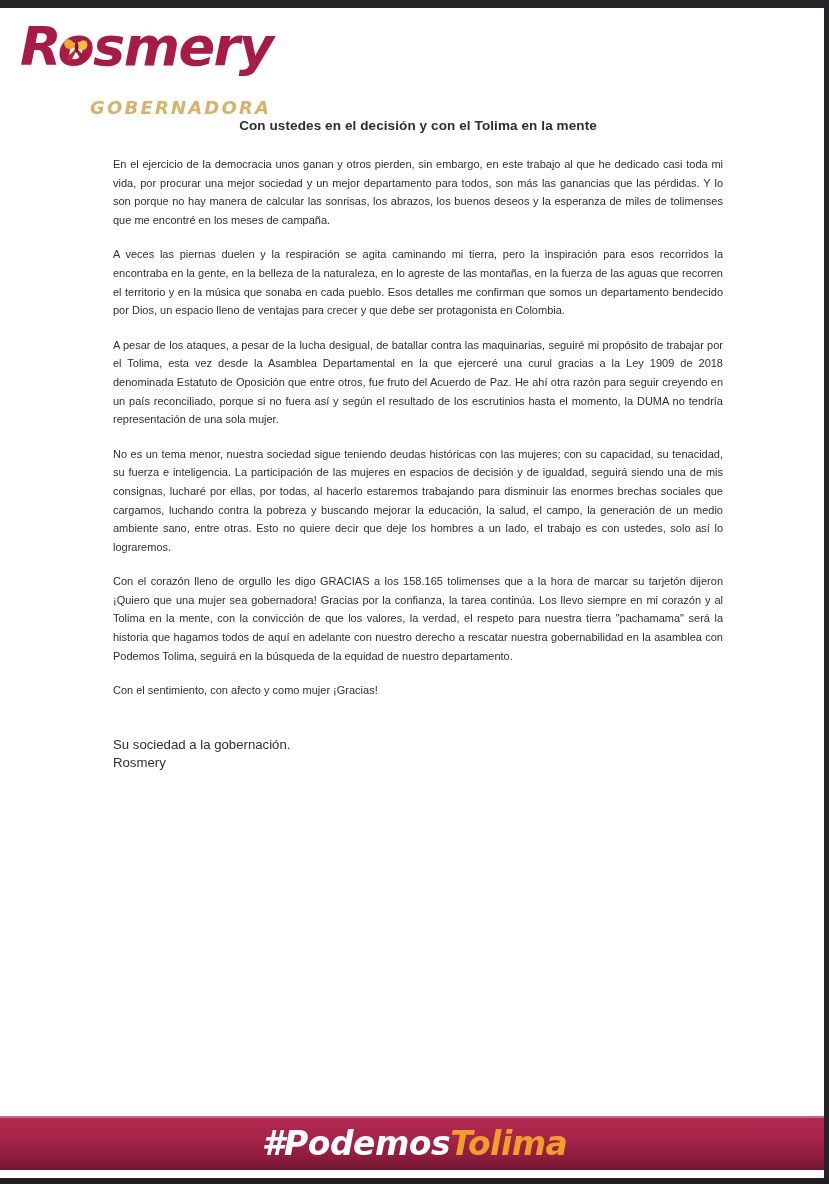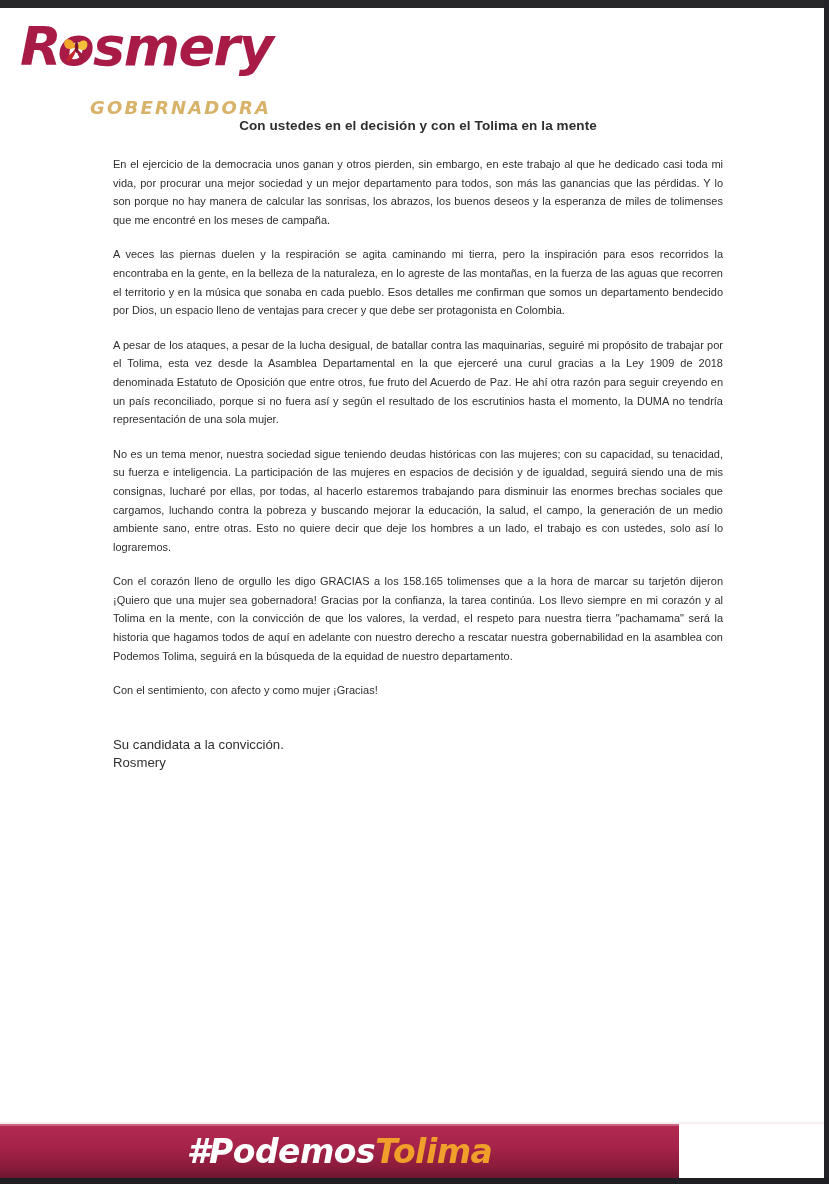--- a/index.html
+++ b/index.html
@@ -209,7 +209,7 @@
     <p class="para closing">Con el sentimiento, con afecto y como mujer ¡Gracias!</p>
 
     <div class="signature">
-      <div>Su candidata a la convicción.</div>
+      <div>Su sociedad a la gobernación.</div>
       <div>Rosmery</div>
     </div>
 

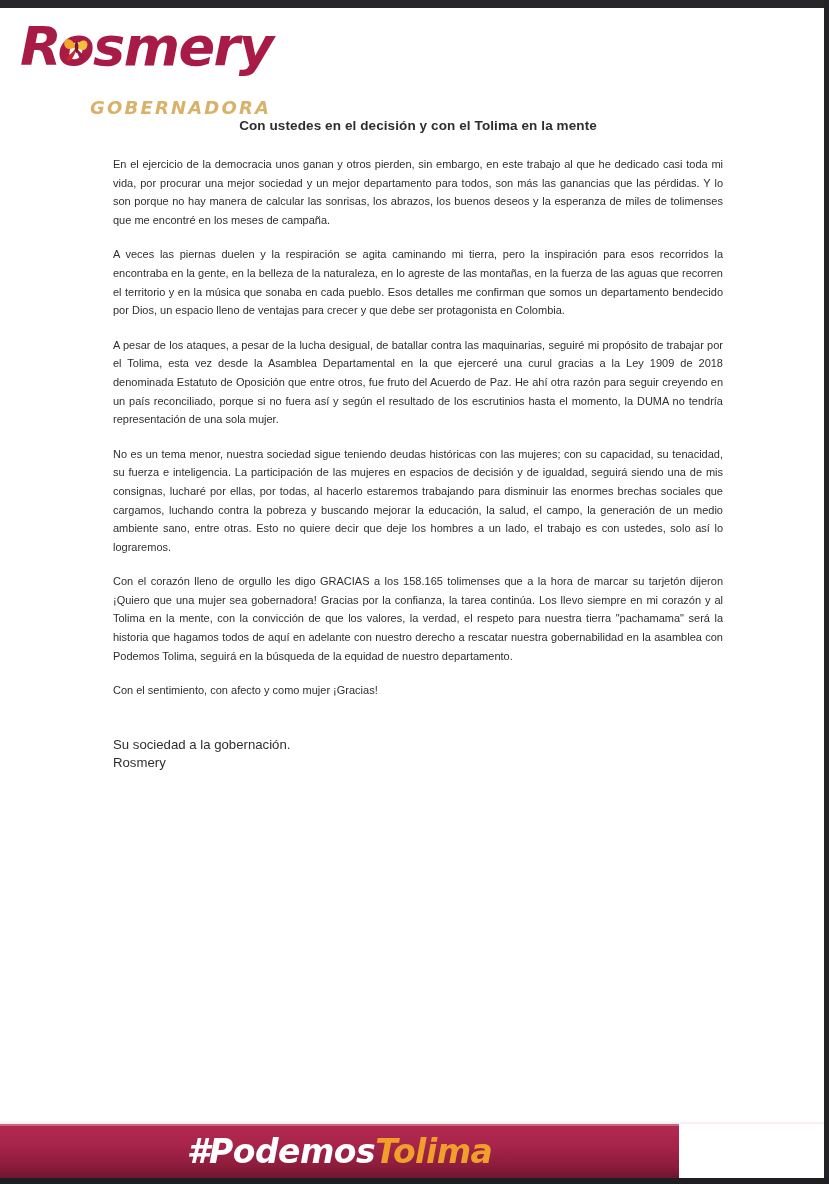--- a/index.html
+++ b/index.html
@@ -135,8 +135,8 @@
   .footer {
     position: absolute;
     left: 0;
-    bottom: 6px;
-    width: 679px;
+    bottom: 14px;
+    width: 829px;
     height: 54px;
     background: linear-gradient(to bottom, #b42a51 0%, #a62349 42%, #8c1c3c 78%, #6e1630 100%);
     display: flex;

